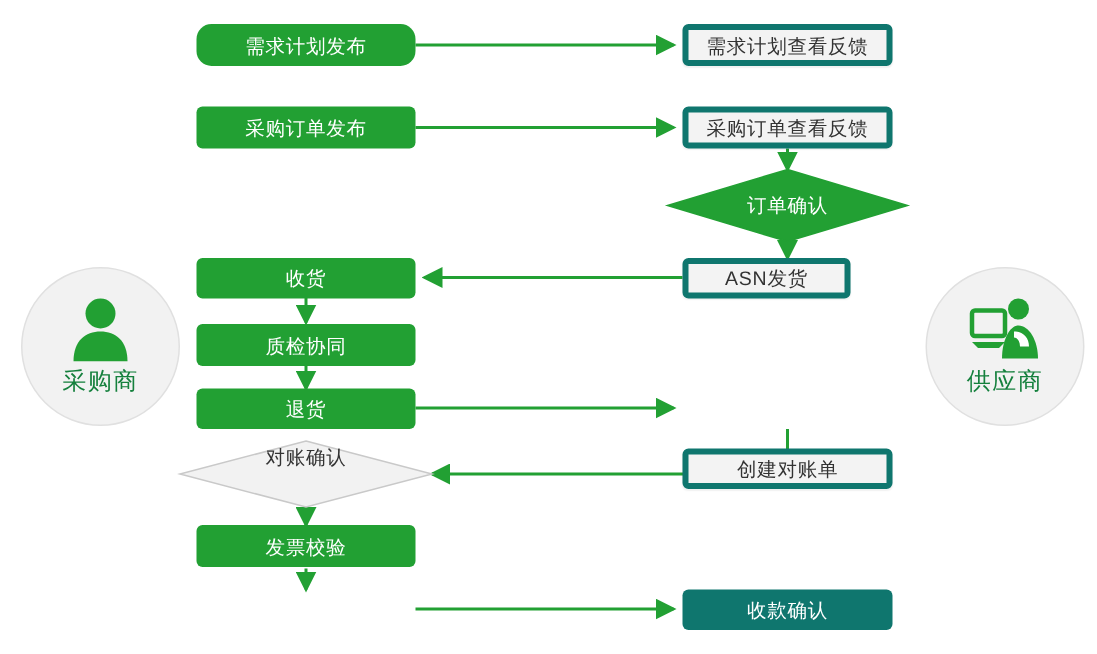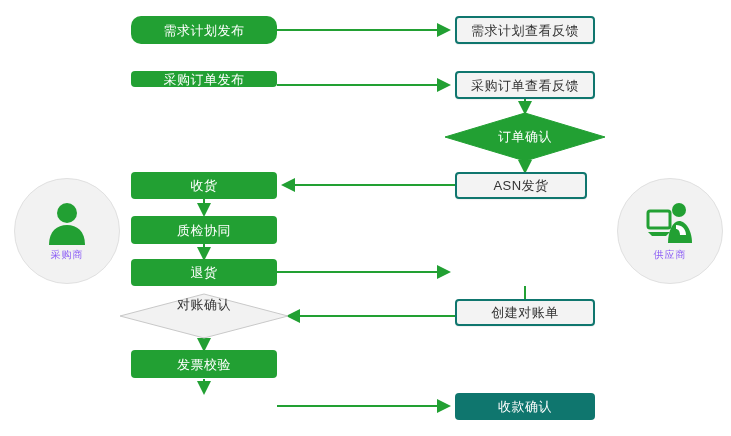--- a/index.html
+++ b/index.html
@@ -56,7 +56,7 @@
   .box-grey {
     background: #f3f3f3;
     color: #333333;
-    border: 2px solid #0f766e;
+    border: 4px solid #0f766e;
     box-shadow: 0 1px 1px rgba(0,0,0,0.06);
   }
 

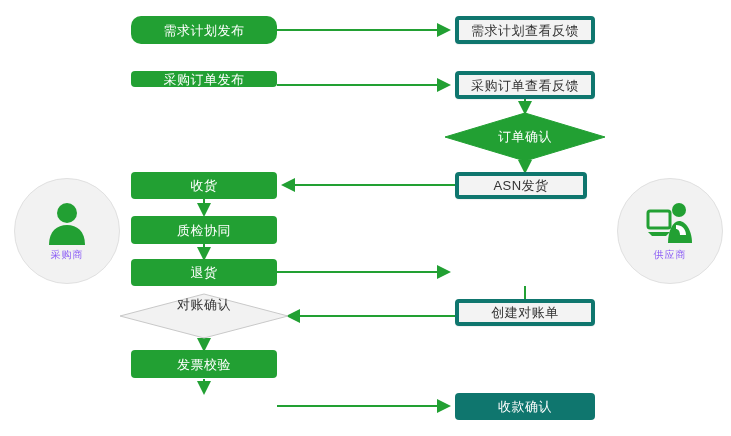--- a/index.html
+++ b/index.html
@@ -184,7 +184,7 @@
     <span>需求计划查看反馈</span>
   </div>
 
-  <div class="node box box-green" style="left:131px; top:71px; width:146px; height:16px;font-family:Liberation Serif, serif;">
+  <div class="node box box-green" style="left:131px; top:71px; width:146px; height:28px;font-family:Liberation Serif, serif;">
     <span>采购订单发布</span>
   </div>
 

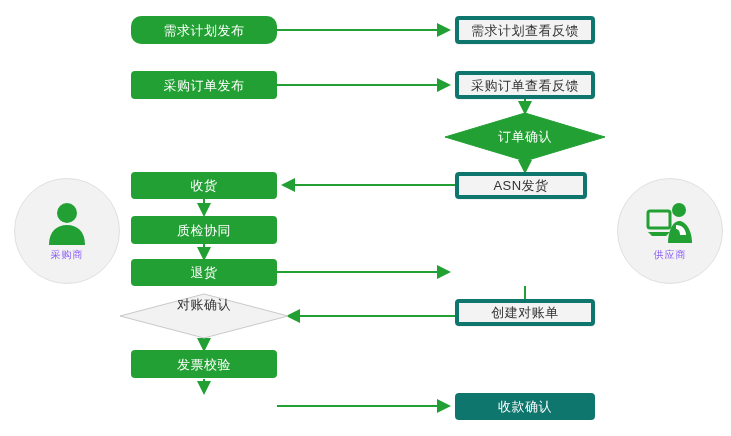--- a/index.html
+++ b/index.html
@@ -195,7 +195,7 @@
   <div class="diamond-hit" style="left:445px; top:113px; width:160px; height:48px;"></div>
   <div class="diamond-label on-green" style="left:445px; top:113px; width:160px; height:48px;">订单确认</div>
 
-  <div class="node box box-grey" style="left:455px; top:172px; width:132px; height:27px;">
+  <div class="node box box-grey" style="left:455px; top:172px; width:112px; height:27px;">
     <span>ASN发货</span>
   </div>
 

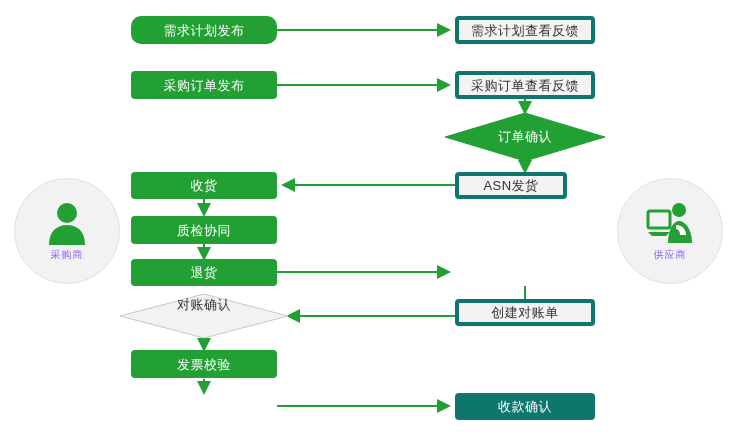--- a/index.html
+++ b/index.html
@@ -107,8 +107,8 @@
     margin-bottom: 2px;
   }
   .actor .actor-label {
-    font-size: 10px;
-    color: #8b5cf6;
+    font-size: 16px;
+    color: #15803d;
     letter-spacing: 1px;
     margin-top: 1px;
   }

